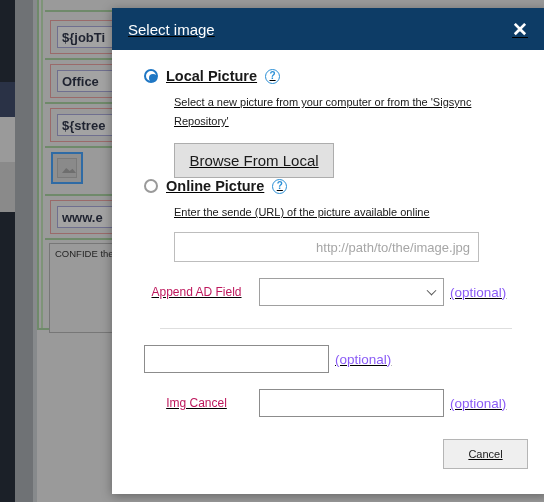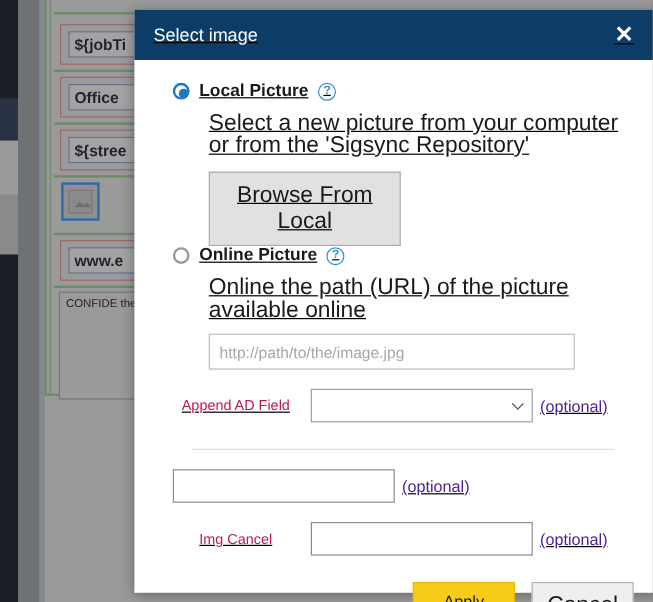--- a/index.html
+++ b/index.html
@@ -99,7 +99,7 @@
   }
 
   .indent { margin-left:30px; }
-  .desc { font-size:19px; color:#1a1a1a; line-height:19px; margin-top:9px; width:345px; }
+  .desc { font-size:11px; color:#1a1a1a; line-height:19px; margin-top:9px; width:345px; }
 
   .btn-row { display:flex; gap:20px; margin-top:12px; }
   .gray-btn {

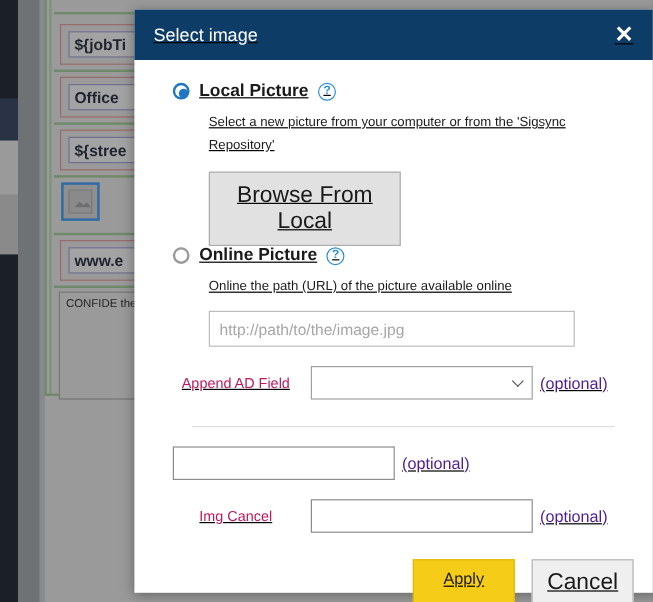--- a/index.html
+++ b/index.html
@@ -104,7 +104,7 @@
   .btn-row { display:flex; gap:20px; margin-top:12px; }
   .gray-btn {
     background:#e1e1e1; border:1px solid #adadad;
-    font-size:19px; color:#1a1a1a;
+    font-size:15px; color:#1a1a1a;
     padding:8px 0; width:160px; text-align:center; cursor:pointer;
   }
 

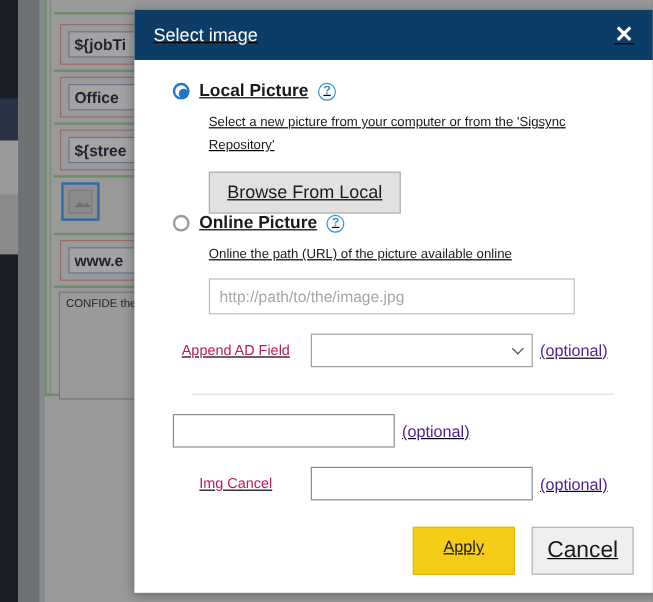--- a/index.html
+++ b/index.html
@@ -227,7 +227,7 @@
     </div>
 
     <div class="indent">
-      <div class="desc">Online the path (URL) of the picture available online</div>
+      <div class="desc">Enter the sende (URL) of the picture available online</div>
       <input class="url-input" type="text" placeholder="http://path/to/the/image.jpg" style="">
     </div>
 

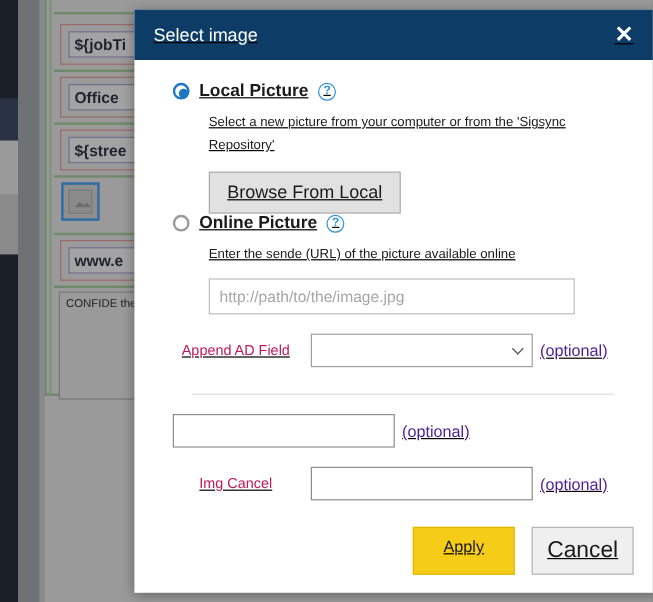--- a/index.html
+++ b/index.html
@@ -113,6 +113,7 @@
     border:1px solid #bdbdbd; background:#fff;
     font-size:13px; color:#222; padding:0 8px;
     font-family:"Liberation Sans", sans-serif;
+    text-align:right;
   }
   .url-input::placeholder { color:#a6a6a6; }
 

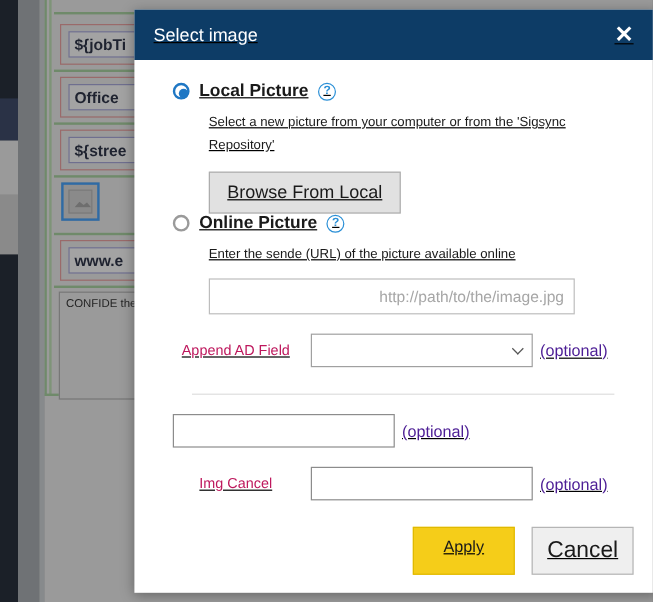--- a/index.html
+++ b/index.html
@@ -133,7 +133,7 @@
     font-size:13px; color:#222; padding:0 6px;
     font-family:"Liberation Sans", sans-serif;
   }
-  .opt { font-size:13.5px; color:#4c1d95; margin-left:6px;text-align:center; }
+  .opt { font-size:13.5px; color:#8b5cf6; margin-left:6px;text-align:center; }
 
   .divider { height:1px; background:#dedede; margin:22px 16px 0 16px; }
 

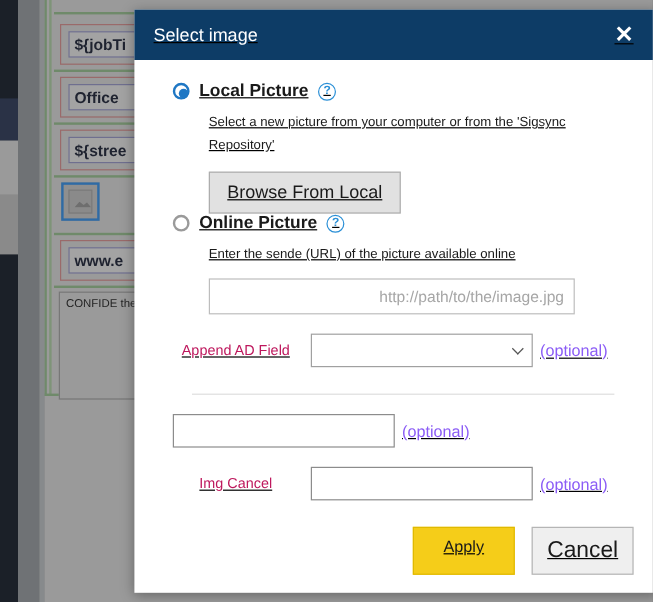--- a/index.html
+++ b/index.html
@@ -256,7 +256,6 @@
   </div>
 
   <div id="modal-footer">
-    <div id="apply-btn">Apply</div>
     <div id="cancel-btn">Cancel</div>
   </div>
 

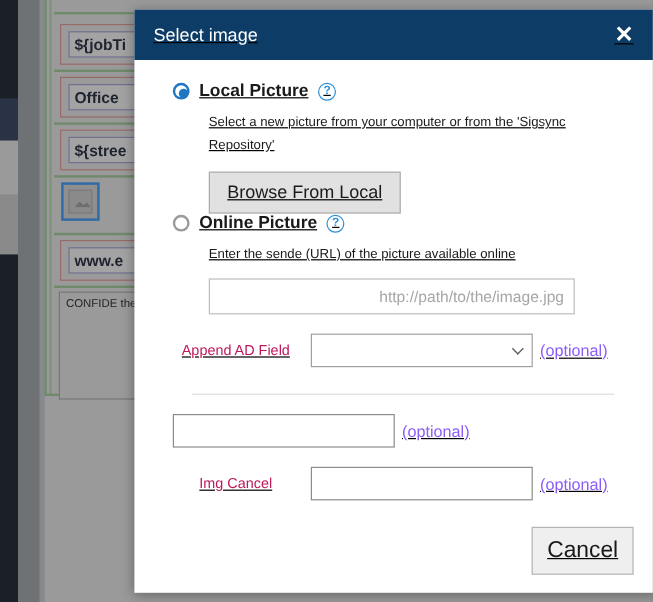--- a/index.html
+++ b/index.html
@@ -148,7 +148,7 @@
   }
   #cancel-btn {
     background:#efefef; border:1px solid #b5b5b5;
-    font-size:19px; color:#1a1a1a; width:85px; padding:8px 12px;
+    font-size:11px; color:#1a1a1a; width:85px; padding:8px 12px;
     text-align:center; cursor:pointer;
   }
 </style>

